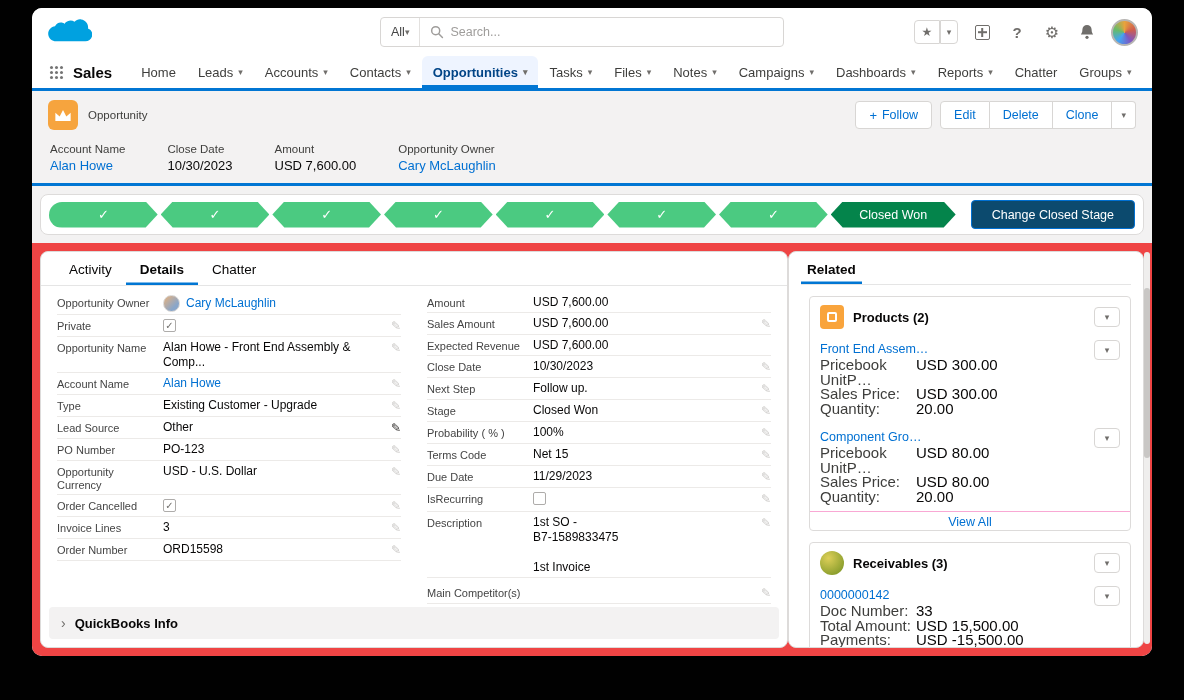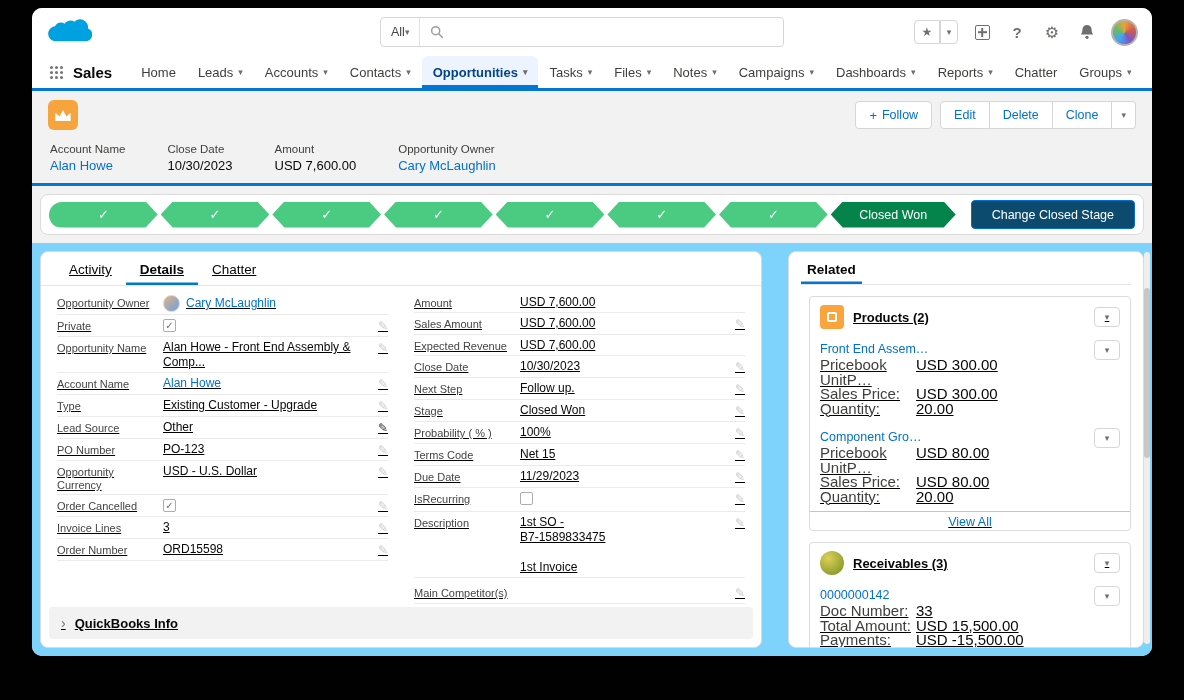--- a/index.html
+++ b/index.html
@@ -142,6 +142,7 @@
         <circle cx="6.5" cy="6.5" r="4.6" fill="none" stroke="#9f9d9b" stroke-width="1.7"></circle>
         <line x1="10" y1="10" x2="14.2" y2="14.2" stroke="#9f9d9b" stroke-width="1.7" stroke-linecap="round"></line>
       </svg>
+      <input type="text" placeholder="Search..." style="">
     </div>
     <div class="util-right">
       <div class="star-combo">

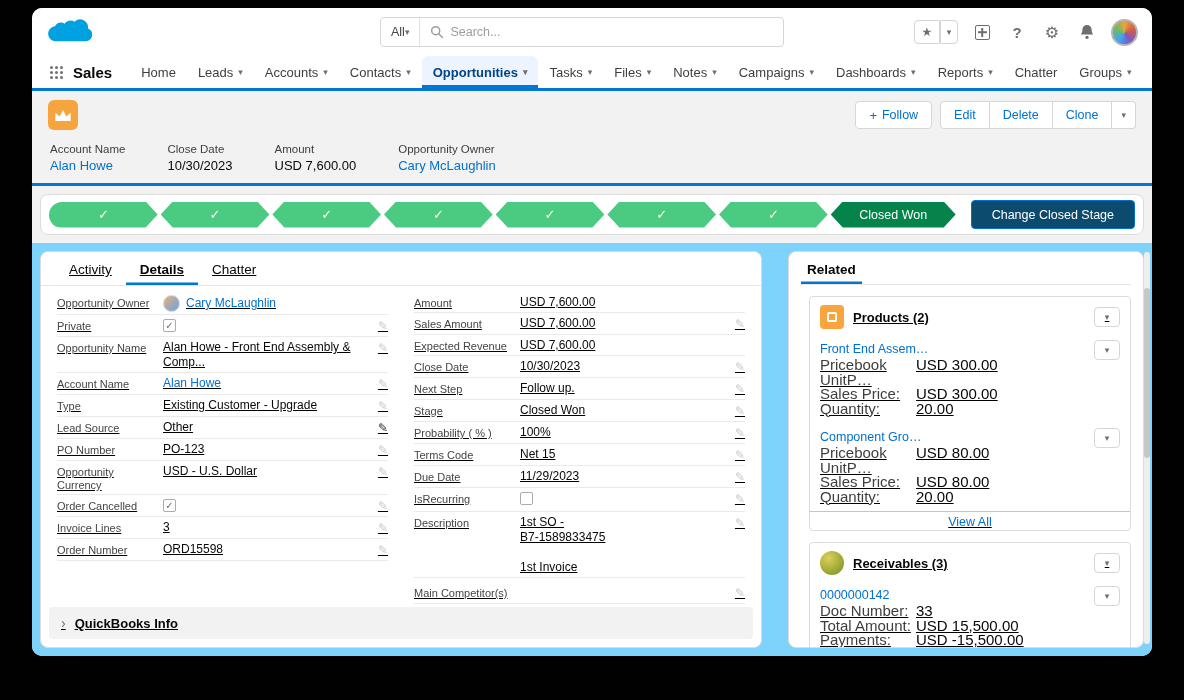--- a/index.html
+++ b/index.html
@@ -238,6 +238,7 @@
           </svg>
       </div>
       <div>
+        <div class="entity-label">Opportunity</div>
       </div>
       <div class="head-actions">
         <button class="btn">

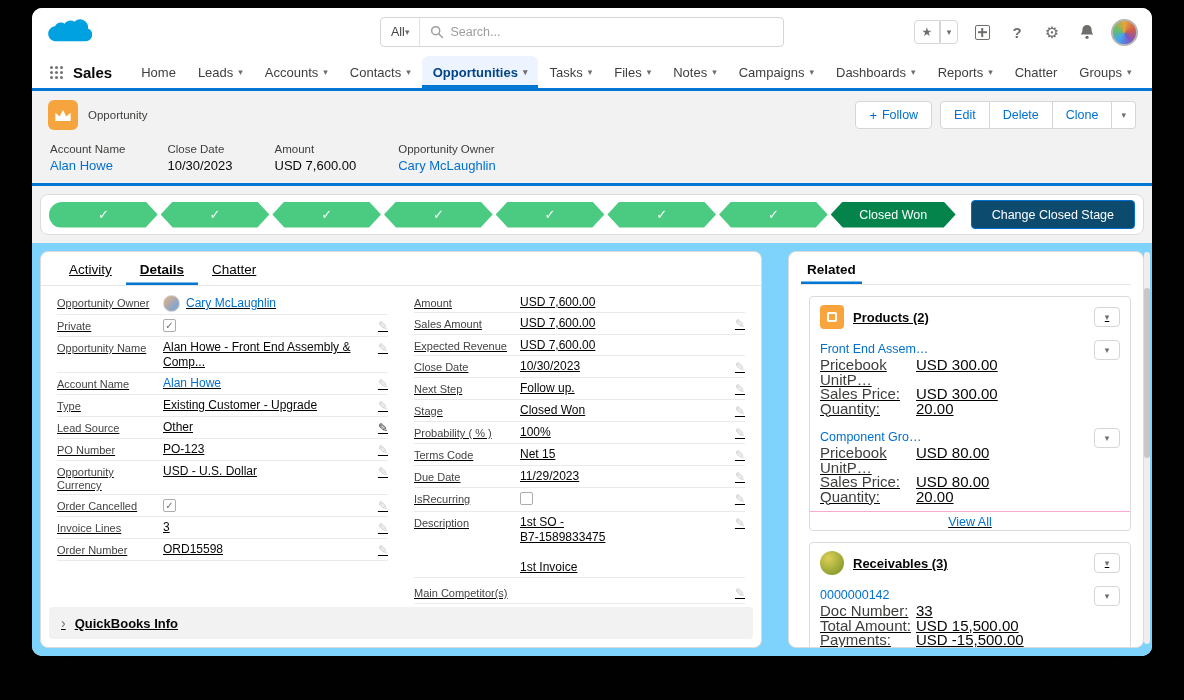--- a/index.html
+++ b/index.html
@@ -80,7 +80,7 @@
   .check-glyph { font-size:13px; }
   .primary-btn { background:#0c4a6e; color:#fff; border:1px solid #0070d2; border-radius:4px; height:29px; padding:0 20px; font-size:12.5px; cursor:pointer; font-family:"Liberation Sans",sans-serif; flex:0 0 auto; }
   
-  .main { flex:1; background:#7dd3fc; padding:8px; display:flex; gap:26px; overflow:hidden;text-decoration:underline; }
+  .main { flex:1; background:#ef4444; padding:8px; display:flex; gap:0; overflow:hidden; }
   .left-card { flex:1; background:#fff; border:1px solid #dddbda; border-radius:8px; display:flex; flex-direction:column; overflow:hidden; }
   .tabs { display:flex; padding:0 14px; border-bottom:1px solid #e5e5e5; flex:0 0 auto; }
   .tab { padding:10px 14px 8px; font-size:13.5px; color:#080707; cursor:pointer; }

